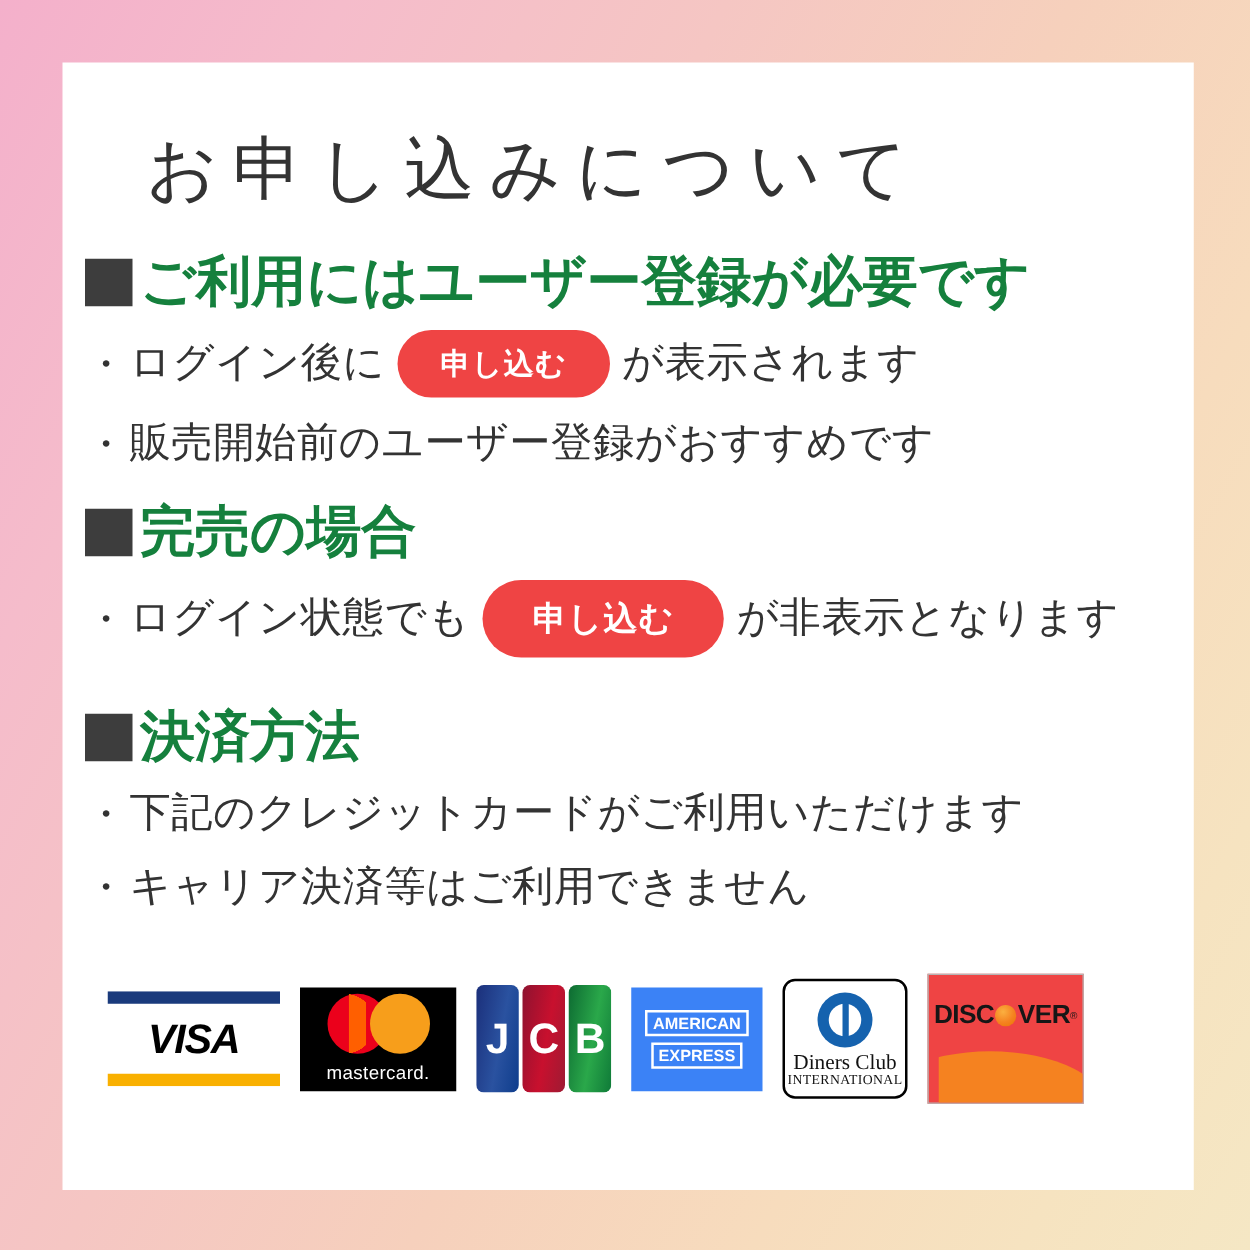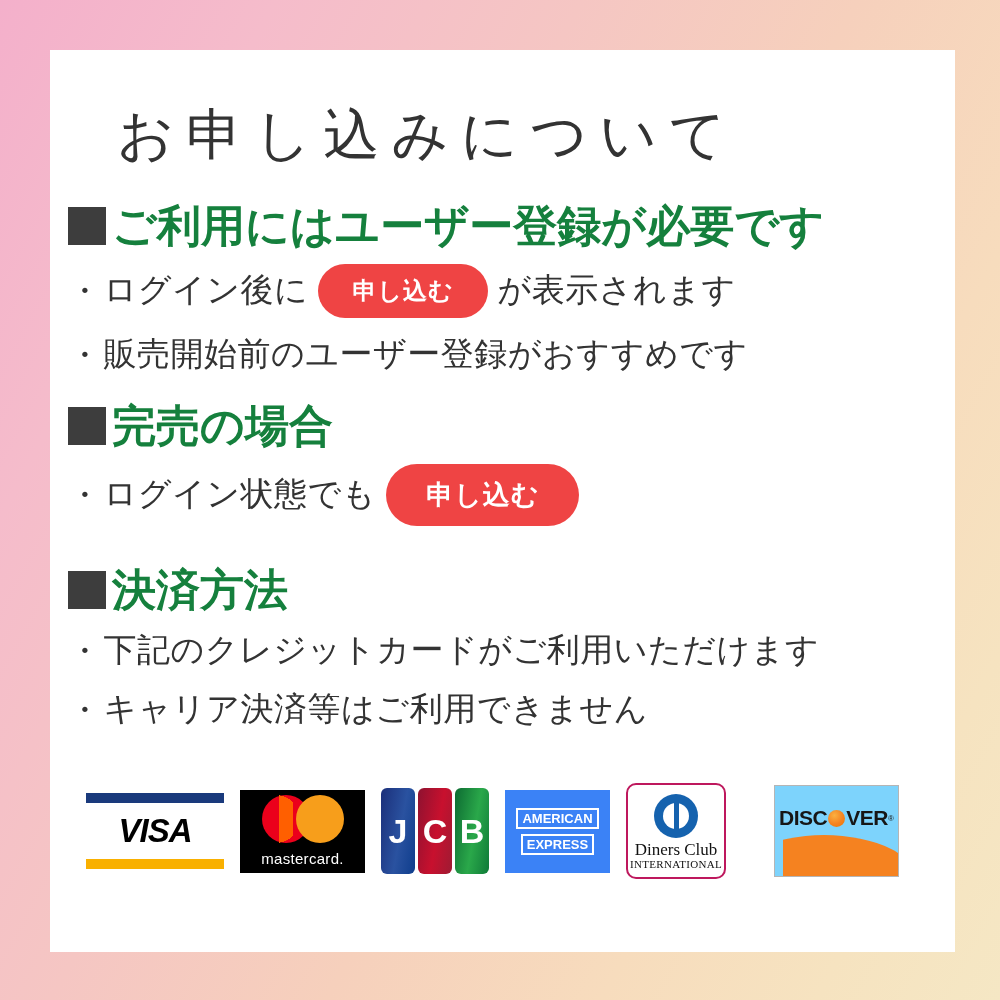--- a/index.html
+++ b/index.html
@@ -304,6 +304,7 @@
         <span class="dot">・</span>
         <span>ログイン状態でも</span>
         <span class="pill pill-lg">申し込む</span>
+        <span>が非表示となります</span>
       </div>
     </div>
 

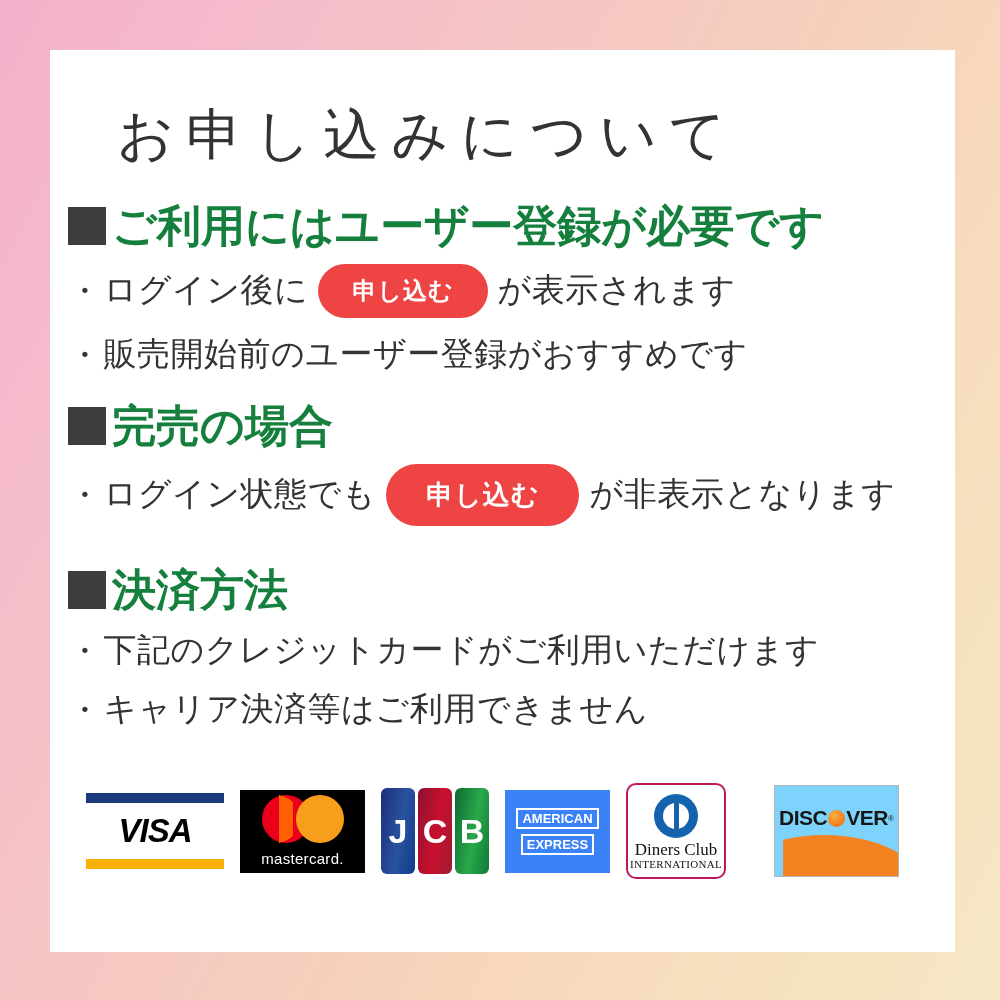--- a/index.html
+++ b/index.html
@@ -238,12 +238,11 @@
 
   
   .logo-disc {
-    width: 125px; height: 92px;
-    background: #7dd3fc;
+    width: 125px; height: 104px;
+    background: #ef4444;
     border: 1px solid #b5b5b5;
     display: flex; align-items: flex-start; justify-content: center;
     padding-top: 20px;
-    margin-left: 32px;
   }
   .disc-wrap { position: relative; z-index: 2; display: flex; align-items: center; }
   .disc-text {

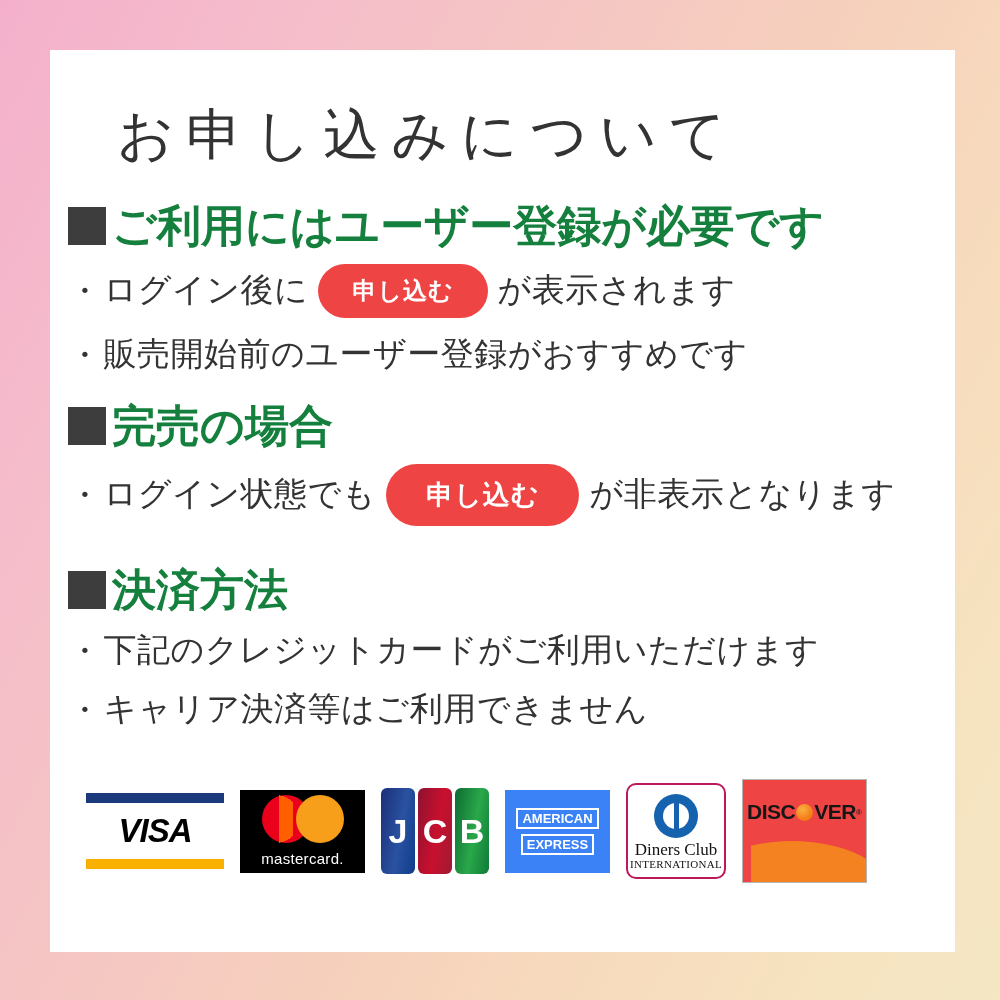--- a/index.html
+++ b/index.html
@@ -206,7 +206,7 @@
   .logo-diners {
     width: 100px; height: 96px;
     background: #ffffff;
-    border: 2px solid #be185d;
+    border: 2px solid #000000;
     border-radius: 10px;
     display: flex; flex-direction: column;
     align-items: center; justify-content: center;

